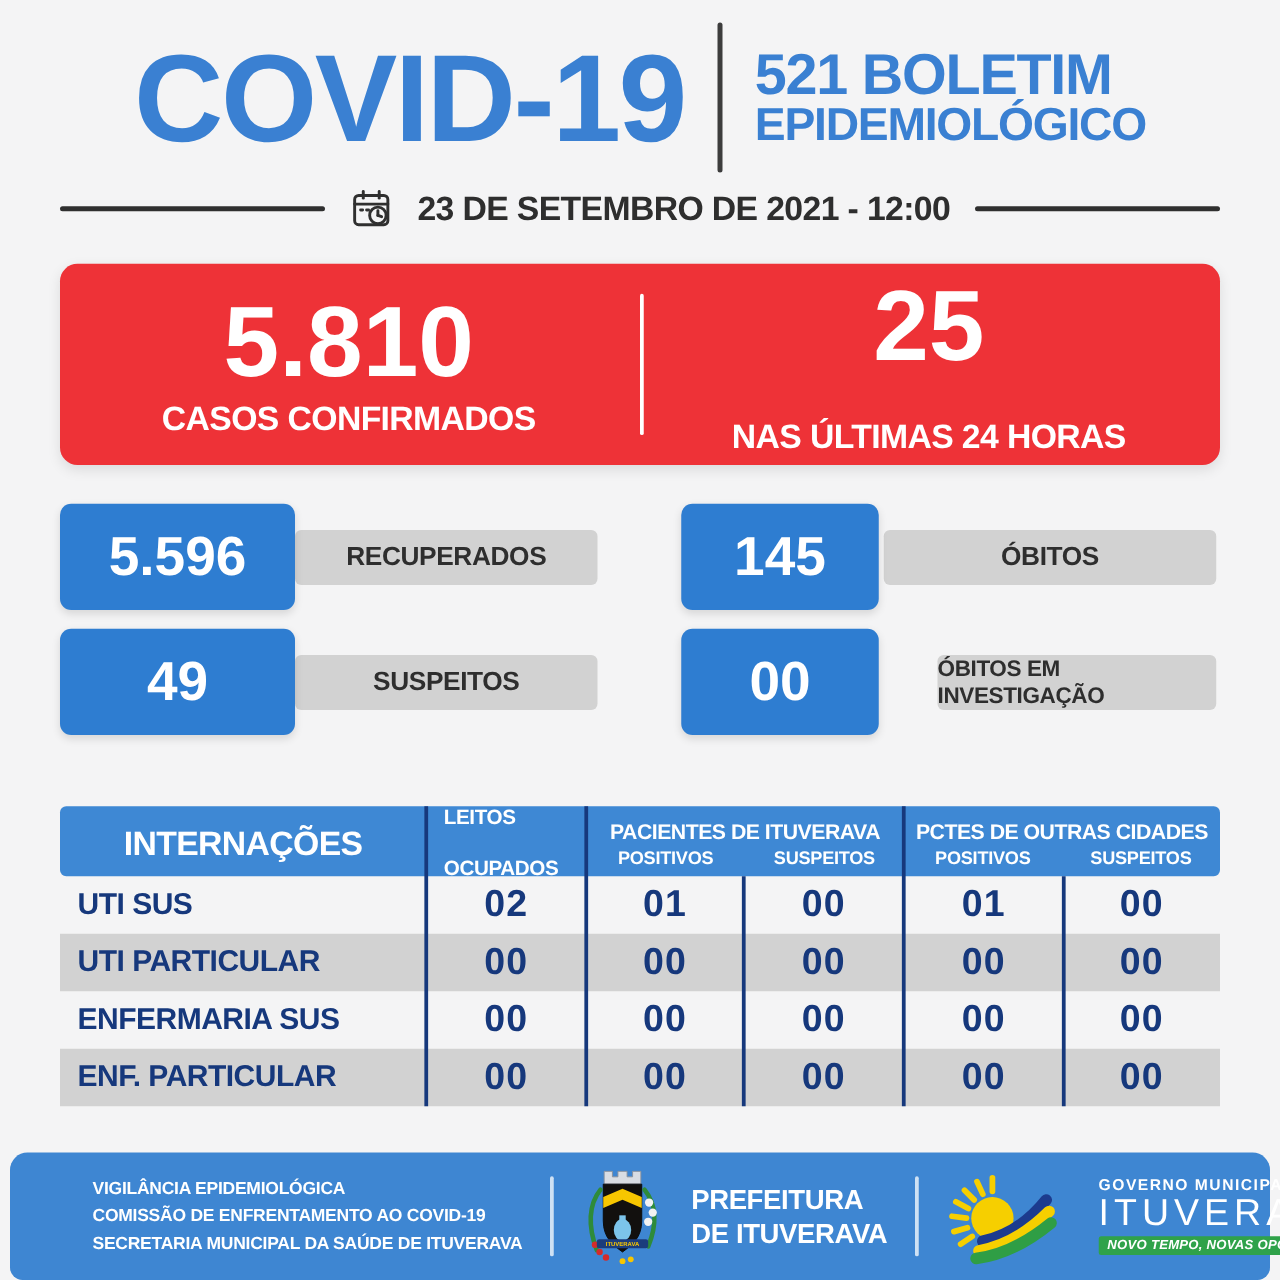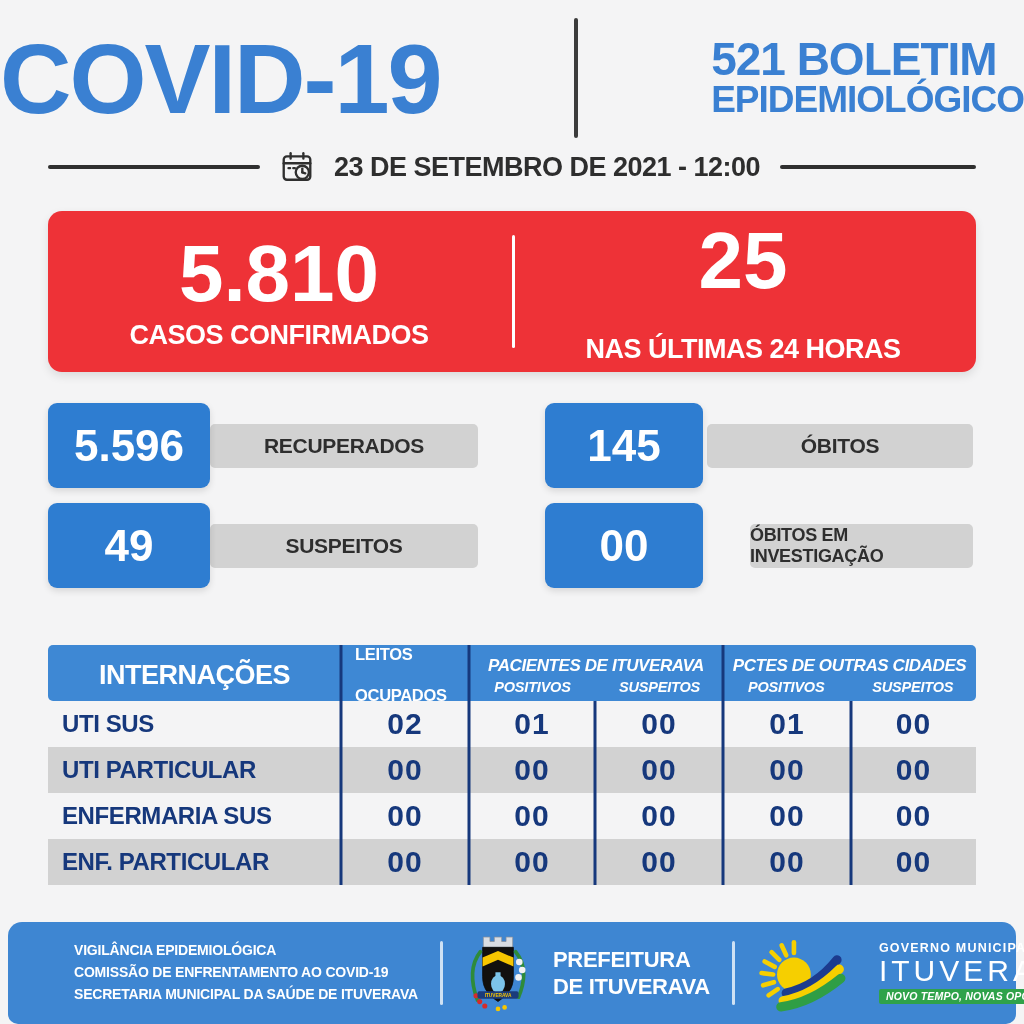--- a/index.html
+++ b/index.html
@@ -10,7 +10,7 @@
     -webkit-font-smoothing:antialiased;
   }
   
-  .header-row{position:absolute;top:18px;left:0;right:0;display:flex;align-items:center;justify-content:space-between;gap:26px;}
+  .header-row{position:absolute;top:18px;left:0;right:0;display:flex;align-items:center;justify-content:center;gap:26px;}
   .main-title{font-size:99px;font-weight:bold;color:#3a80d2;letter-spacing:-2px;line-height:1;}
   .title-divider{width:4px;height:120px;background:#3c3c3c;border-radius:2px;}
   .bulletin-block{display:flex;flex-direction:column;justify-content:center;color:#3a80d2;font-weight:bold;line-height:.98;}

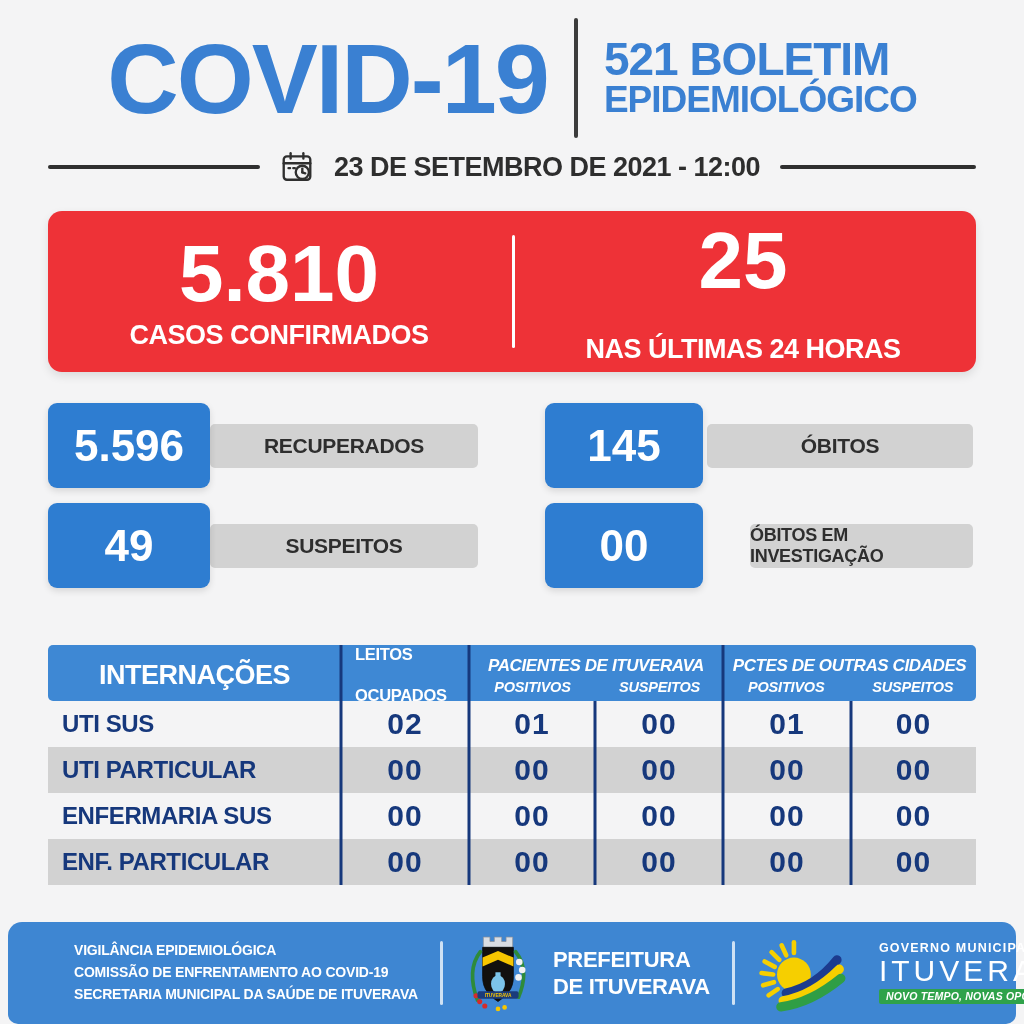--- a/index.html
+++ b/index.html
@@ -35,7 +35,7 @@
   .stats{position:absolute;top:403px;left:48px;width:925px;display:grid;grid-template-columns:430px 428px;column-gap:67px;row-gap:15px;}
   .stat{position:relative;display:flex;align-items:center;height:85px;}
   .stat-box{height:85px;background:#2e7dd1;border-radius:9px;display:flex;align-items:center;justify-content:center;color:#fff;font-size:44px;font-weight:bold;z-index:1;box-shadow:0 3px 7px rgba(0,0,0,.12);}
-  .stat.left .stat-box{width:162px;}
+  .stat.left .stat-box{width:188px;}
   .stat.right .stat-box{width:158px;margin-right:4px;}
   .stat-label{flex:1;height:44px;background:#d2d2d2;border-radius:5px;display:flex;align-items:center;justify-content:center;color:#2e2e2e;font-weight:bold;font-size:21px;letter-spacing:-.3px;}
   .stat-label.small{font-size:18px;margin-left:43px;}

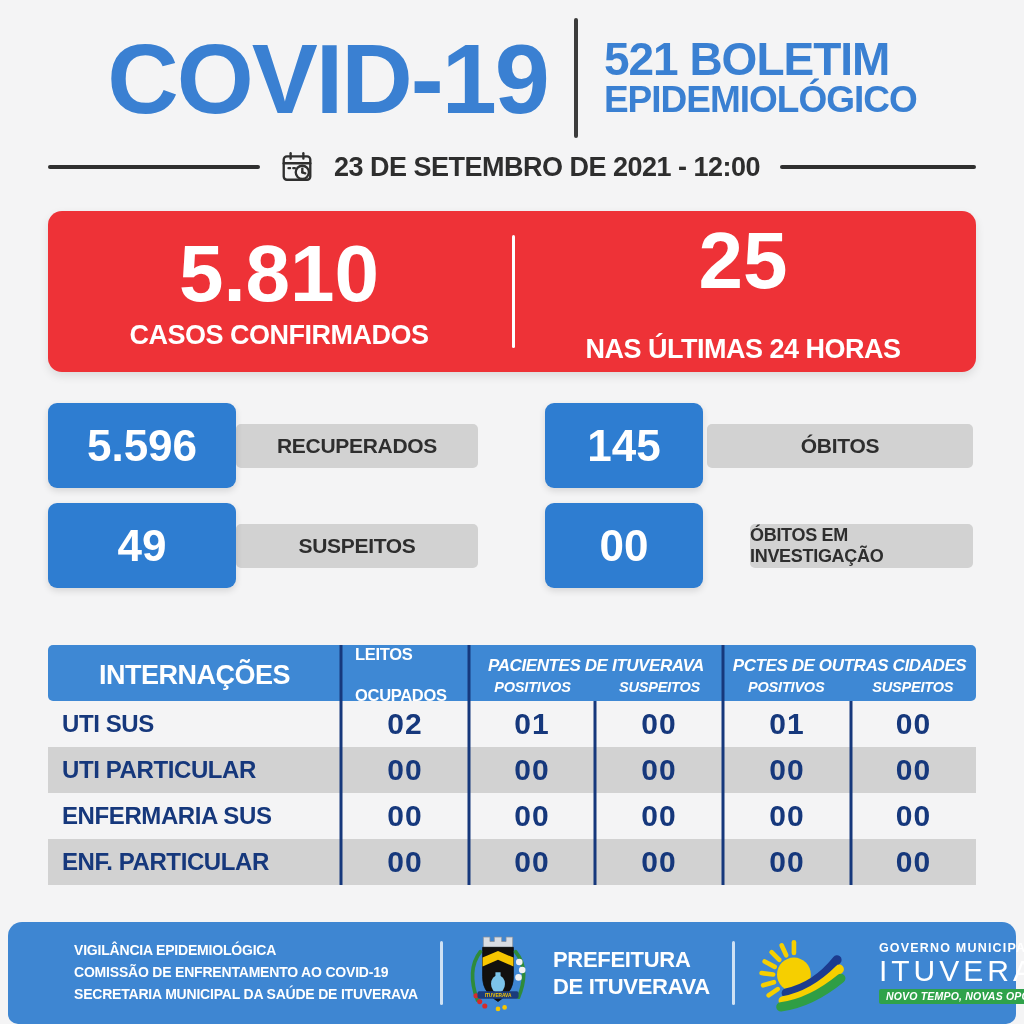--- a/index.html
+++ b/index.html
@@ -44,7 +44,7 @@
   .thead{position:relative;display:grid;grid-template-columns:293px 128px 254px 253px;height:56px;background:#3e88d4;border-radius:5px;color:#fff;font-weight:bold;}
   .th-title{display:flex;align-items:center;justify-content:center;font-size:27px;letter-spacing:-.5px;}
   .th-beds{display:flex;flex-direction:column;justify-content:center;padding-left:14px;font-size:16.5px;line-height:1.18;letter-spacing:-.3px;gap:22px;}
-  .th-group{display:flex;flex-direction:column;justify-content:center;gap:3px;font-style:italic;}
+  .th-group{display:flex;flex-direction:column;justify-content:center;gap:3px;}
   .th-group-label{text-align:center;font-size:17px;letter-spacing:-.4px;}
   .th-subrow{display:flex;}
   .th-sub{width:50%;text-align:center;font-size:14.5px;letter-spacing:-.2px;}

